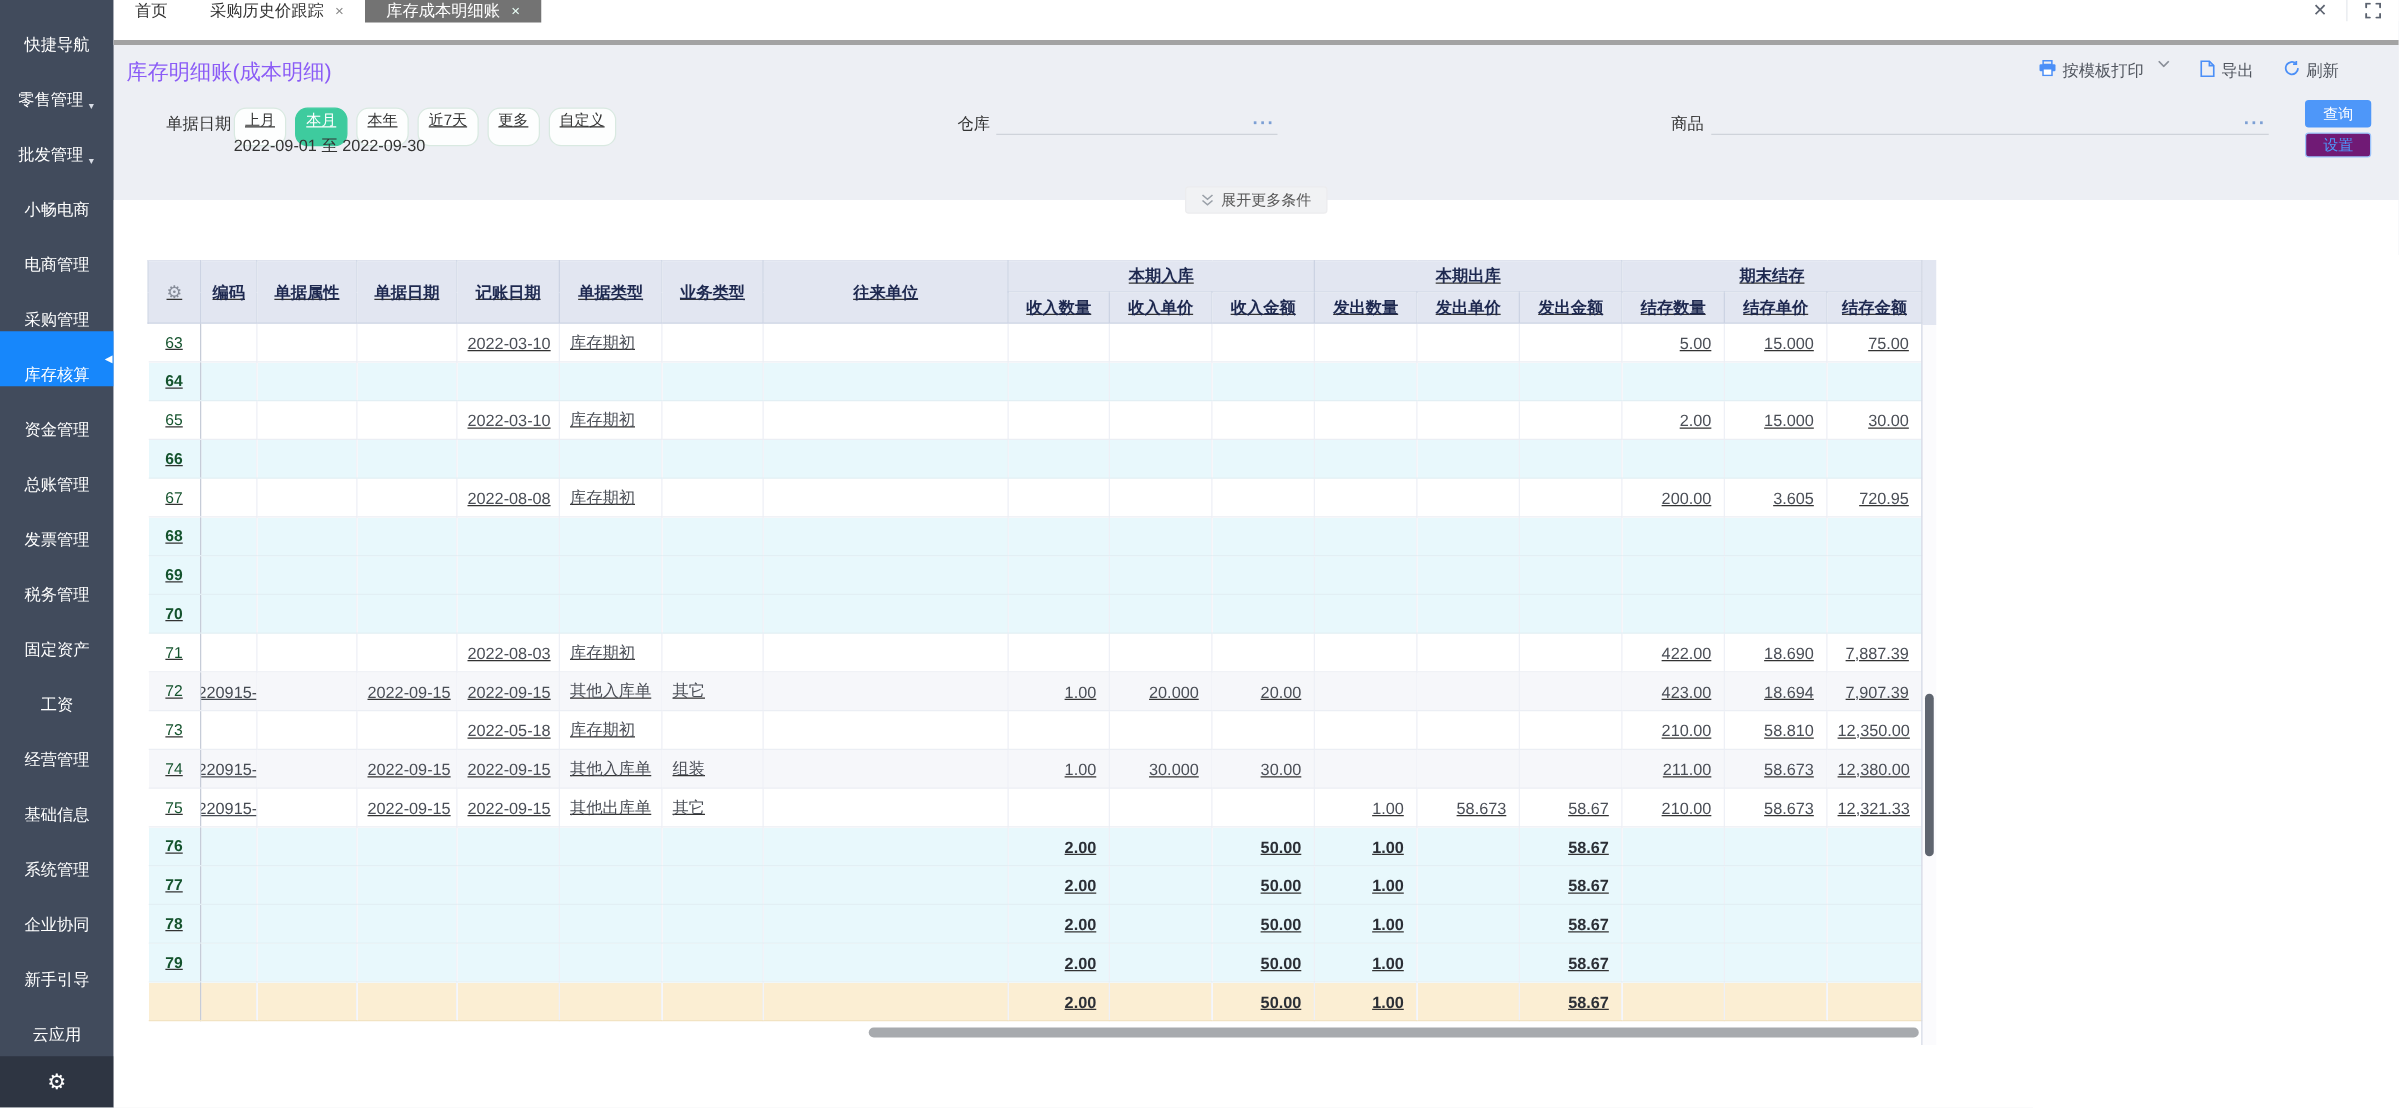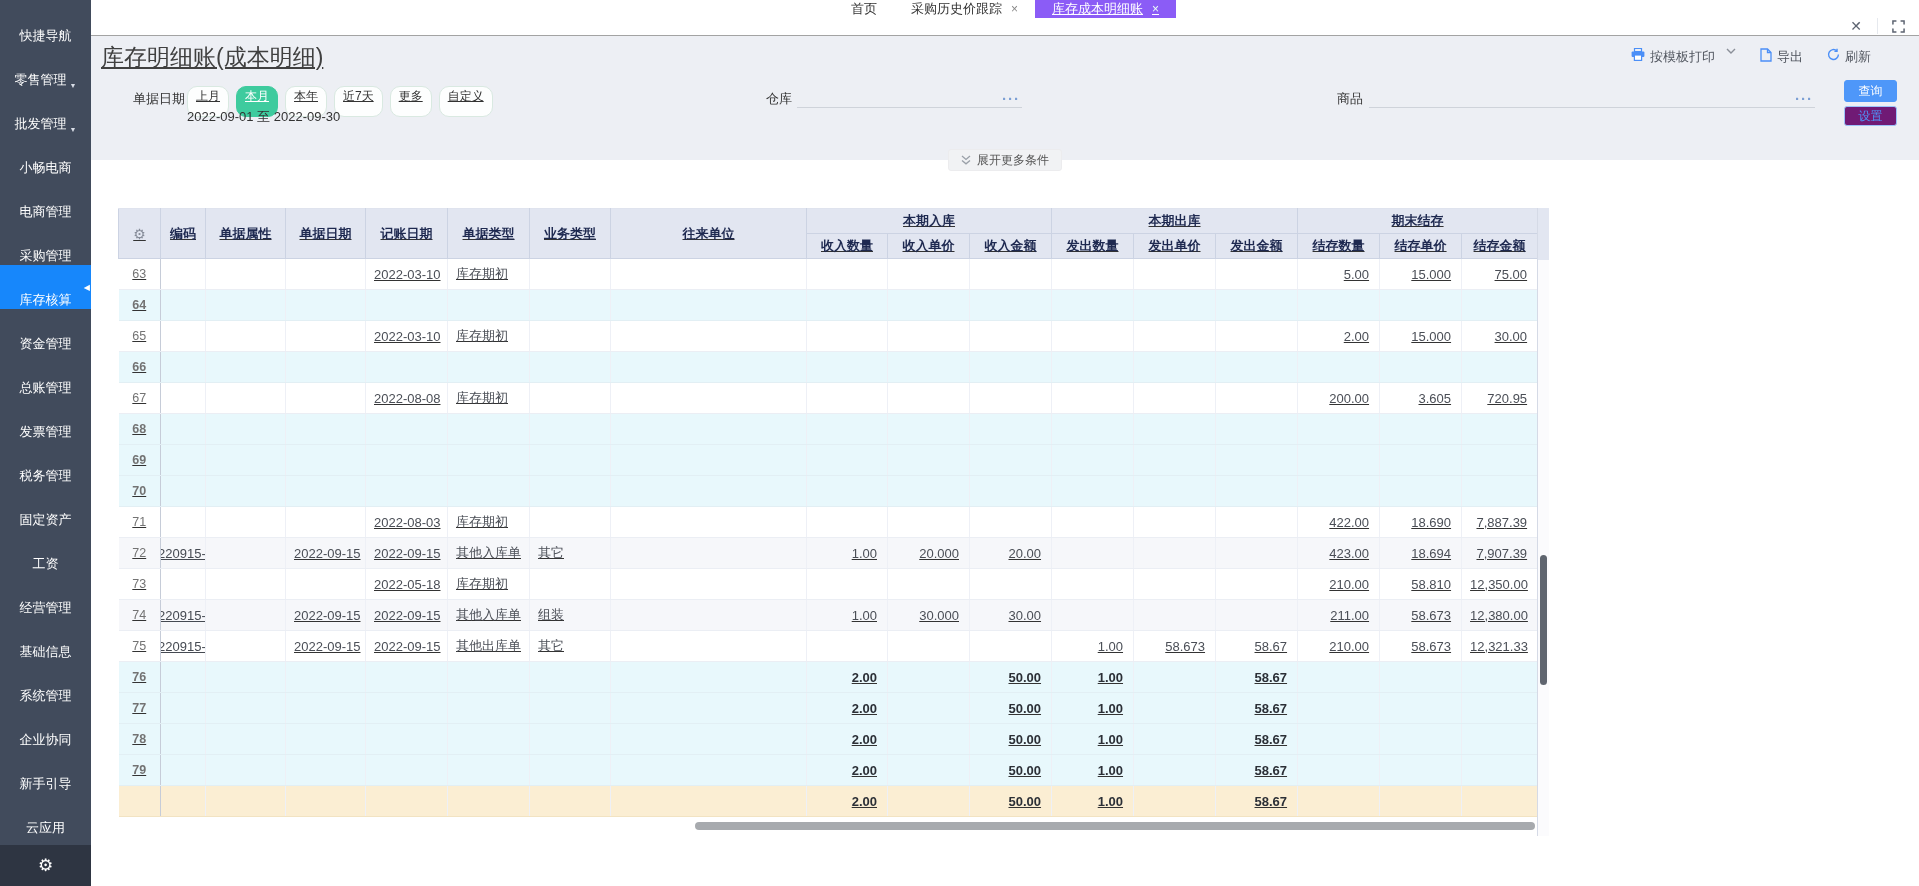--- a/index.html
+++ b/index.html
@@ -19,7 +19,7 @@
   
   .main { flex:1; min-width:0; display:flex; flex-direction:column; background:#edeff4; }
 
-  .tabbar { height:36px; background:#fff; border-bottom:1px solid #a3a3a3; display:flex; align-items:center; flex-shrink:0;flex-direction:column; }
+  .tabbar { height:36px; background:#fff; border-bottom:4px solid #a3a3a3; display:flex; align-items:flex-start; flex-shrink:0; }
   .tab { display:flex; align-items:center; padding:0 17px; font-size:13px; color:#333; cursor:pointer; }
   .tab .tab-close { margin-left:9px; font-size:12px; color:#888; }
   .tab.active { background:#8b5cf6; color:#fff;text-decoration:underline; }

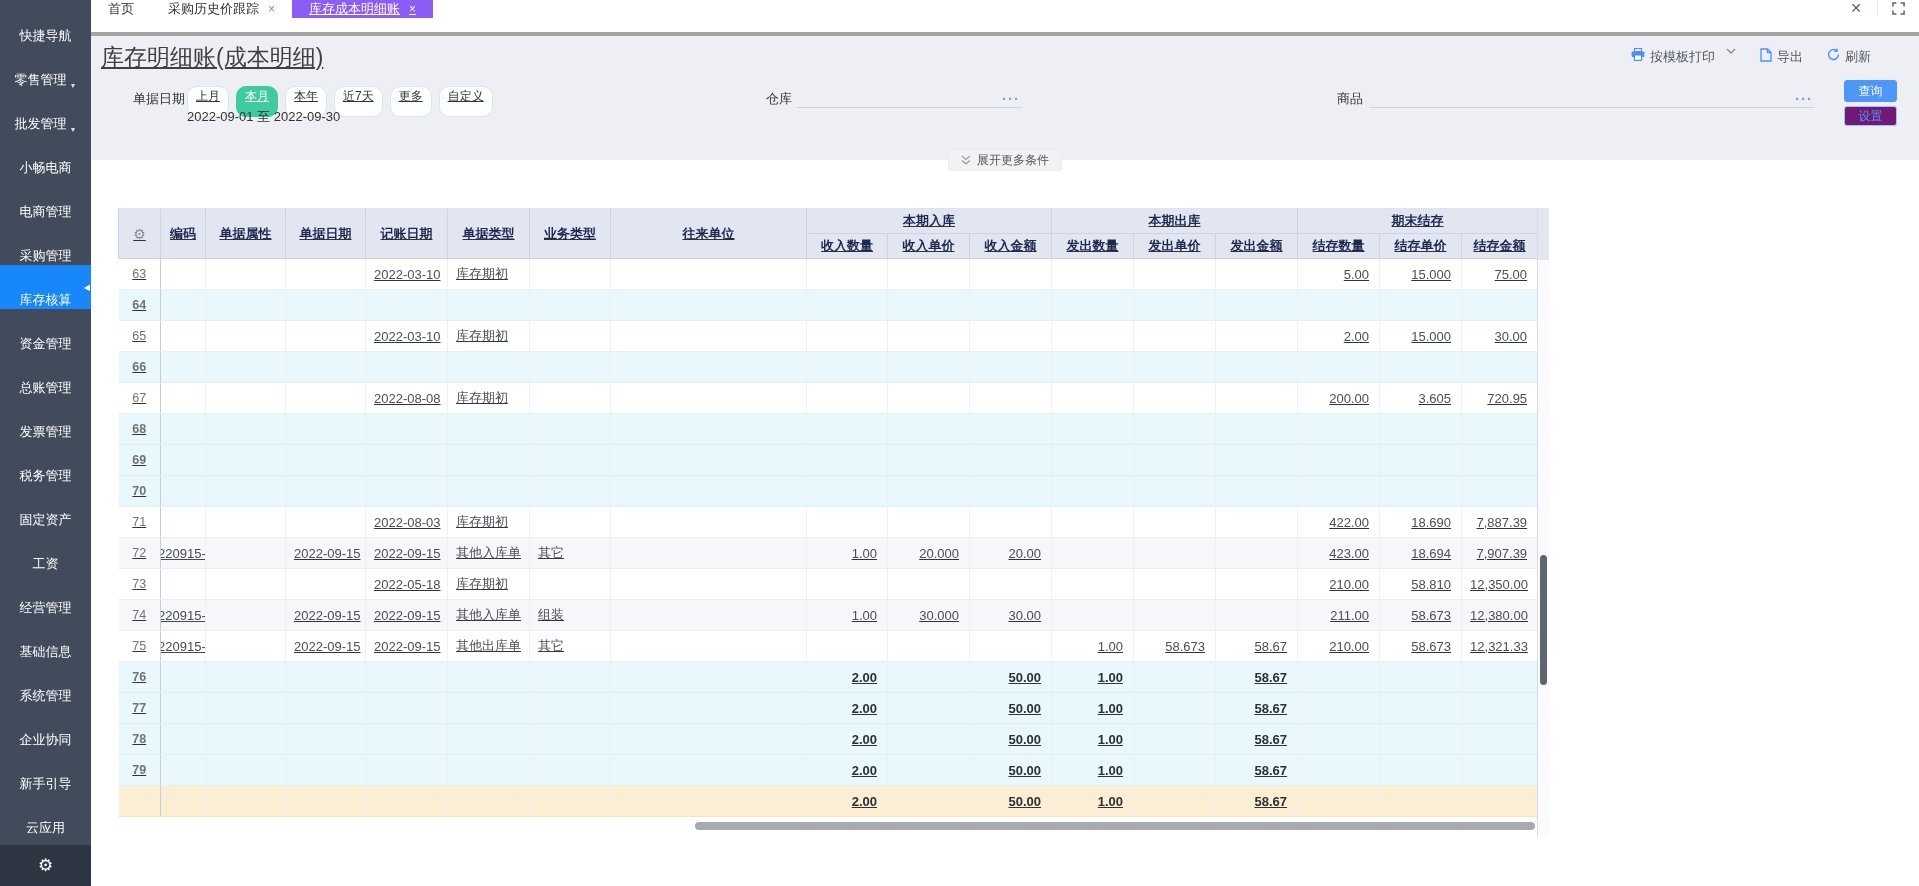--- a/index.html
+++ b/index.html
@@ -22,7 +22,7 @@
   .tabbar { height:36px; background:#fff; border-bottom:4px solid #a3a3a3; display:flex; align-items:flex-start; flex-shrink:0; }
   .tab { display:flex; align-items:center; padding:0 17px; font-size:13px; color:#333; cursor:pointer; }
   .tab .tab-close { margin-left:9px; font-size:12px; color:#888; }
-  .tab.active { background:#8b5cf6; color:#fff;text-decoration:underline; }
+  .tab.active { background:#737373; color:#fff; }
   .tab.active .tab-close { color:#eafff7; }
   .win-btns { margin-left:auto; display:flex; align-items:stretch; }
   .win-btn { width:42px; display:flex; align-items:center; justify-content:center; color:#5c6370; cursor:pointer; font-size:14px; background:#fff; }

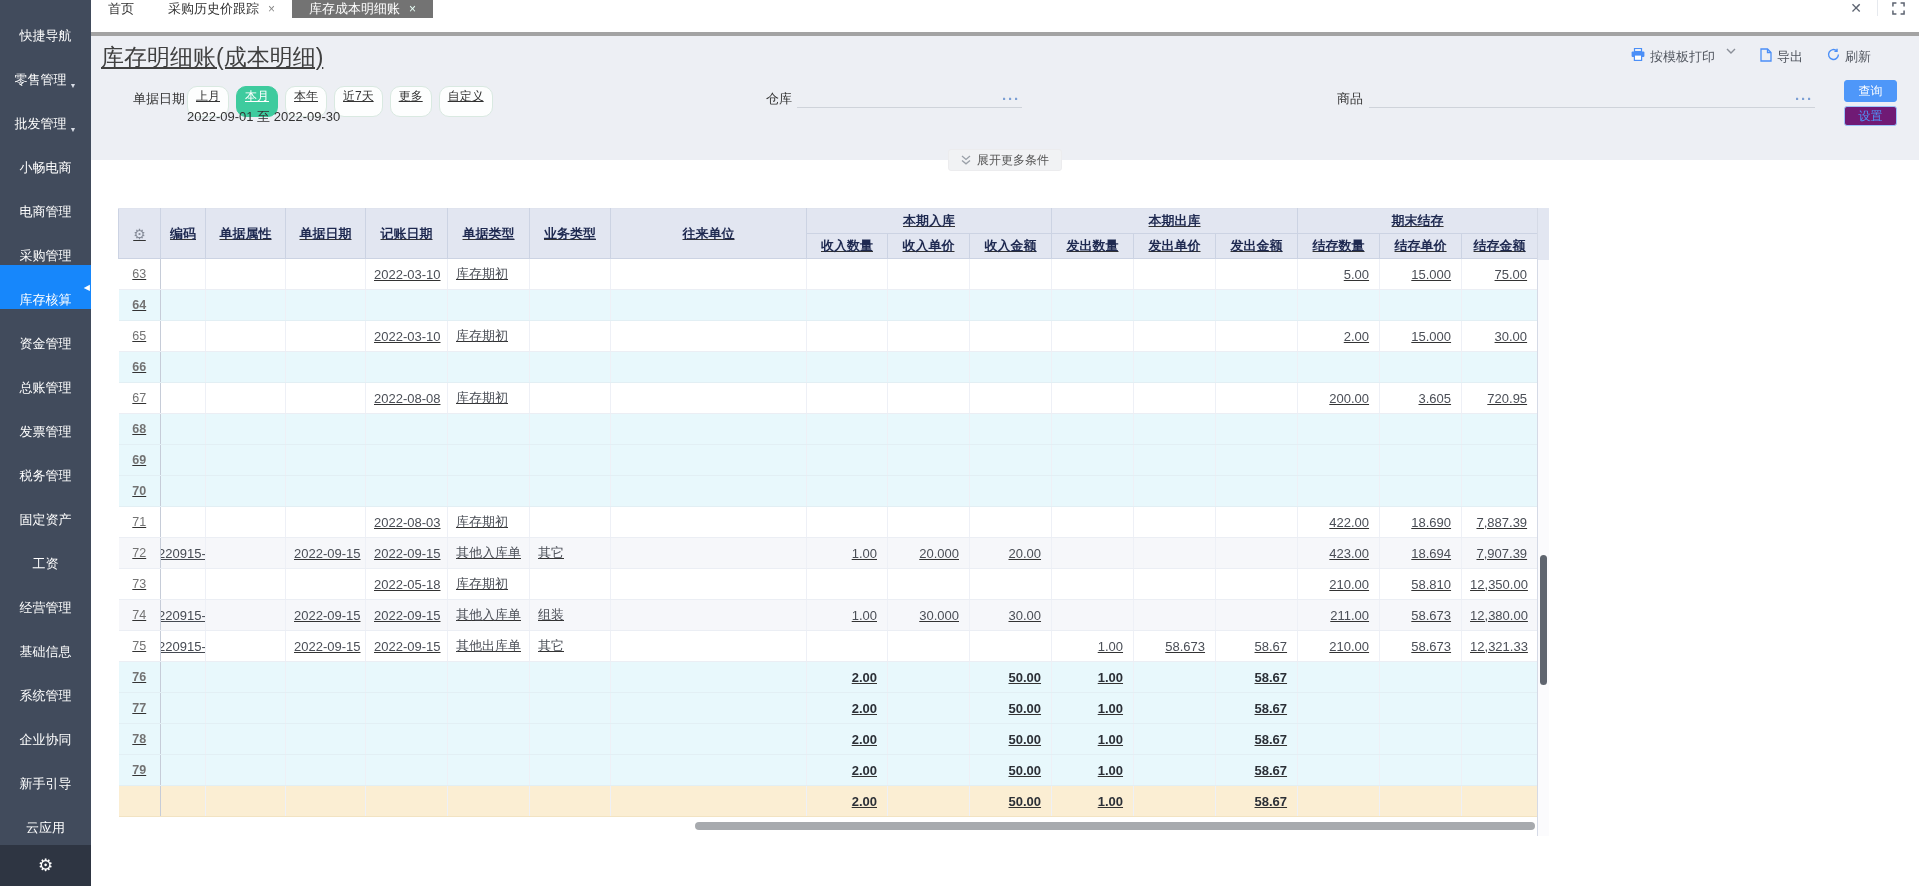--- a/index.html
+++ b/index.html
@@ -29,7 +29,7 @@
   .win-btn.fs { border-left:1px solid #e6e9ee; }
 
   .title-row { height:42px; display:flex; align-items:center; padding:0 48px 0 10px; flex-shrink:0; }
-  .page-title { font-size:23px; color:#404040;text-decoration:underline; }
+  .page-title { font-size:17px; color:#8b5cf6; }
   .toolbar { margin-left:auto; display:flex; align-items:center; gap:24px; font-size:13px; color:#50555e; }
   .tool { display:flex; align-items:flex-start; gap:5px; cursor:pointer; }
   .tool svg { display:block; }

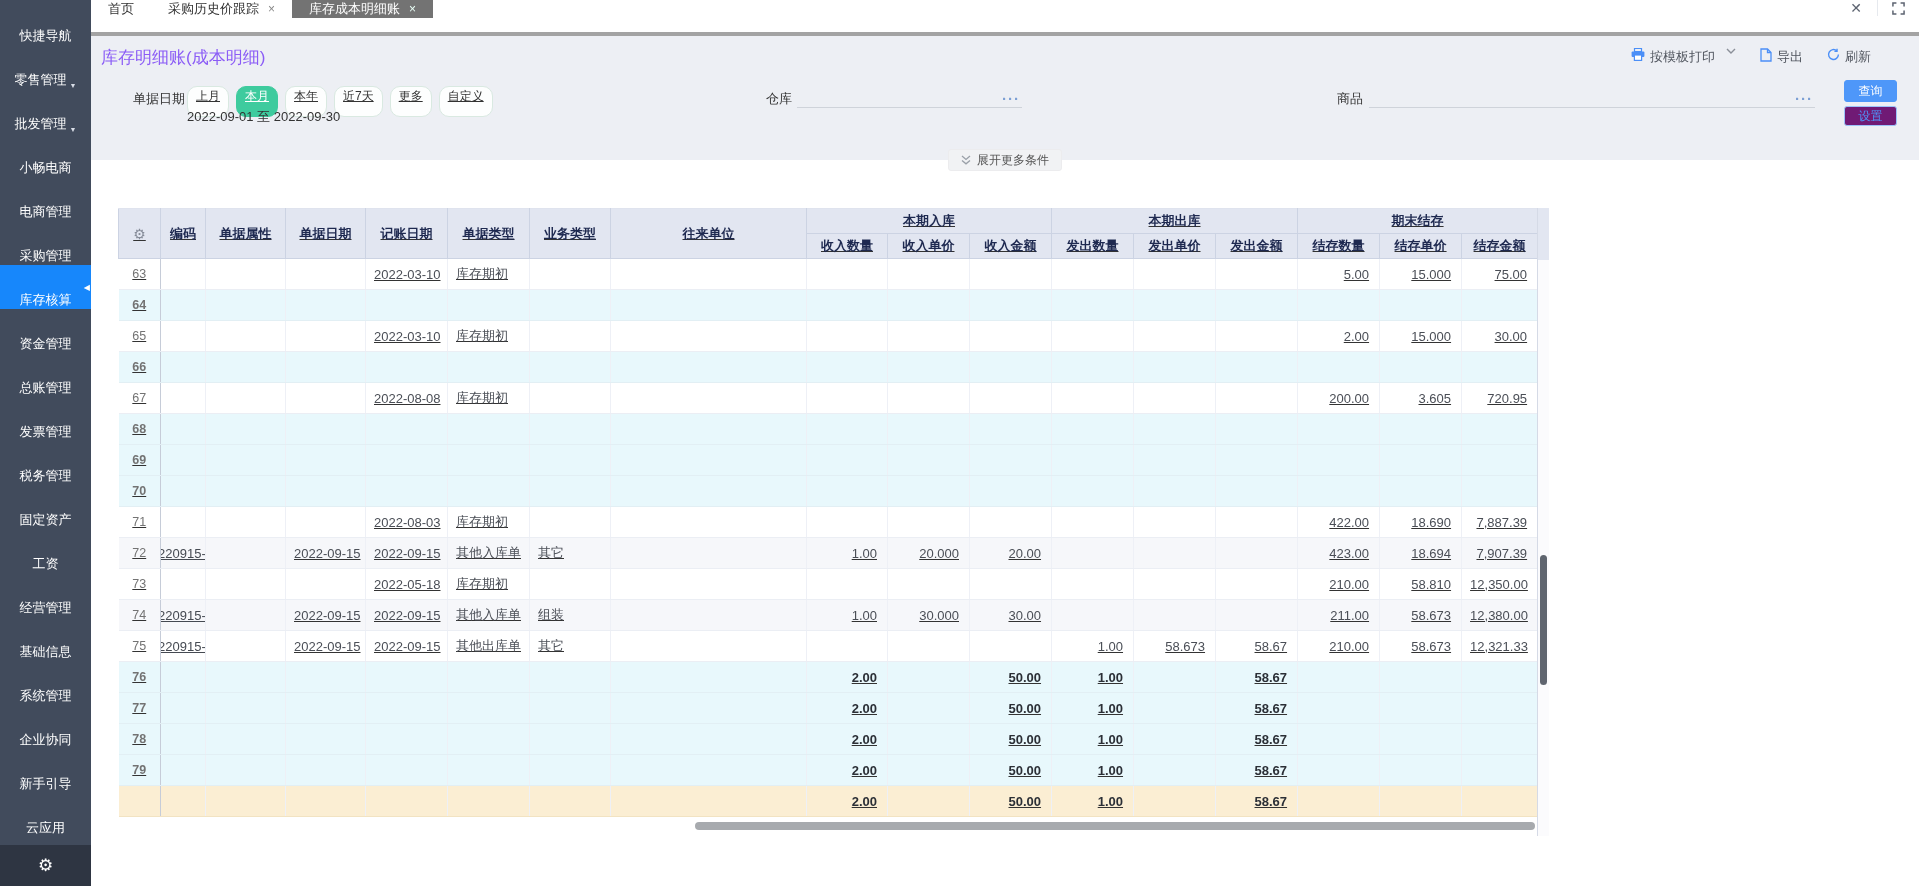--- a/index.html
+++ b/index.html
@@ -60,7 +60,7 @@
   .grid th { height:25px; background:#e2e6f1; color:#1e2950; font-size:13px; font-weight:bold; border:1px solid #ccd3e3; border-top:1px solid #dfe3ee; text-align:center; overflow:hidden; white-space:nowrap; }
   .grid th.th-gear { color:#868c99; font-size:14px; font-weight:normal; }
   .grid td { height:31px; font-size:13px; color:#4a4e56; border-bottom:1px solid #ebeef4; border-right:1px solid #eef0f6; overflow:hidden; white-space:nowrap; padding:0 8px; }
-  .grid td.c-num { text-align:center; color:#737373; font-size:12.5px; padding:0 2px; border-right:1px solid #c6ccd8; }
+  .grid td.c-num { text-align:center; color:#14532d; font-size:12.5px; padding:0 2px; border-right:1px solid #c6ccd8; }
   .grid td.c-r { text-align:right; padding-right:10px; }
   .grid td.col-code { padding:0 2px; }
   .code-link { color:#454a52; text-decoration:underline; cursor:pointer; display:inline-block; margin-left:-5px; }

